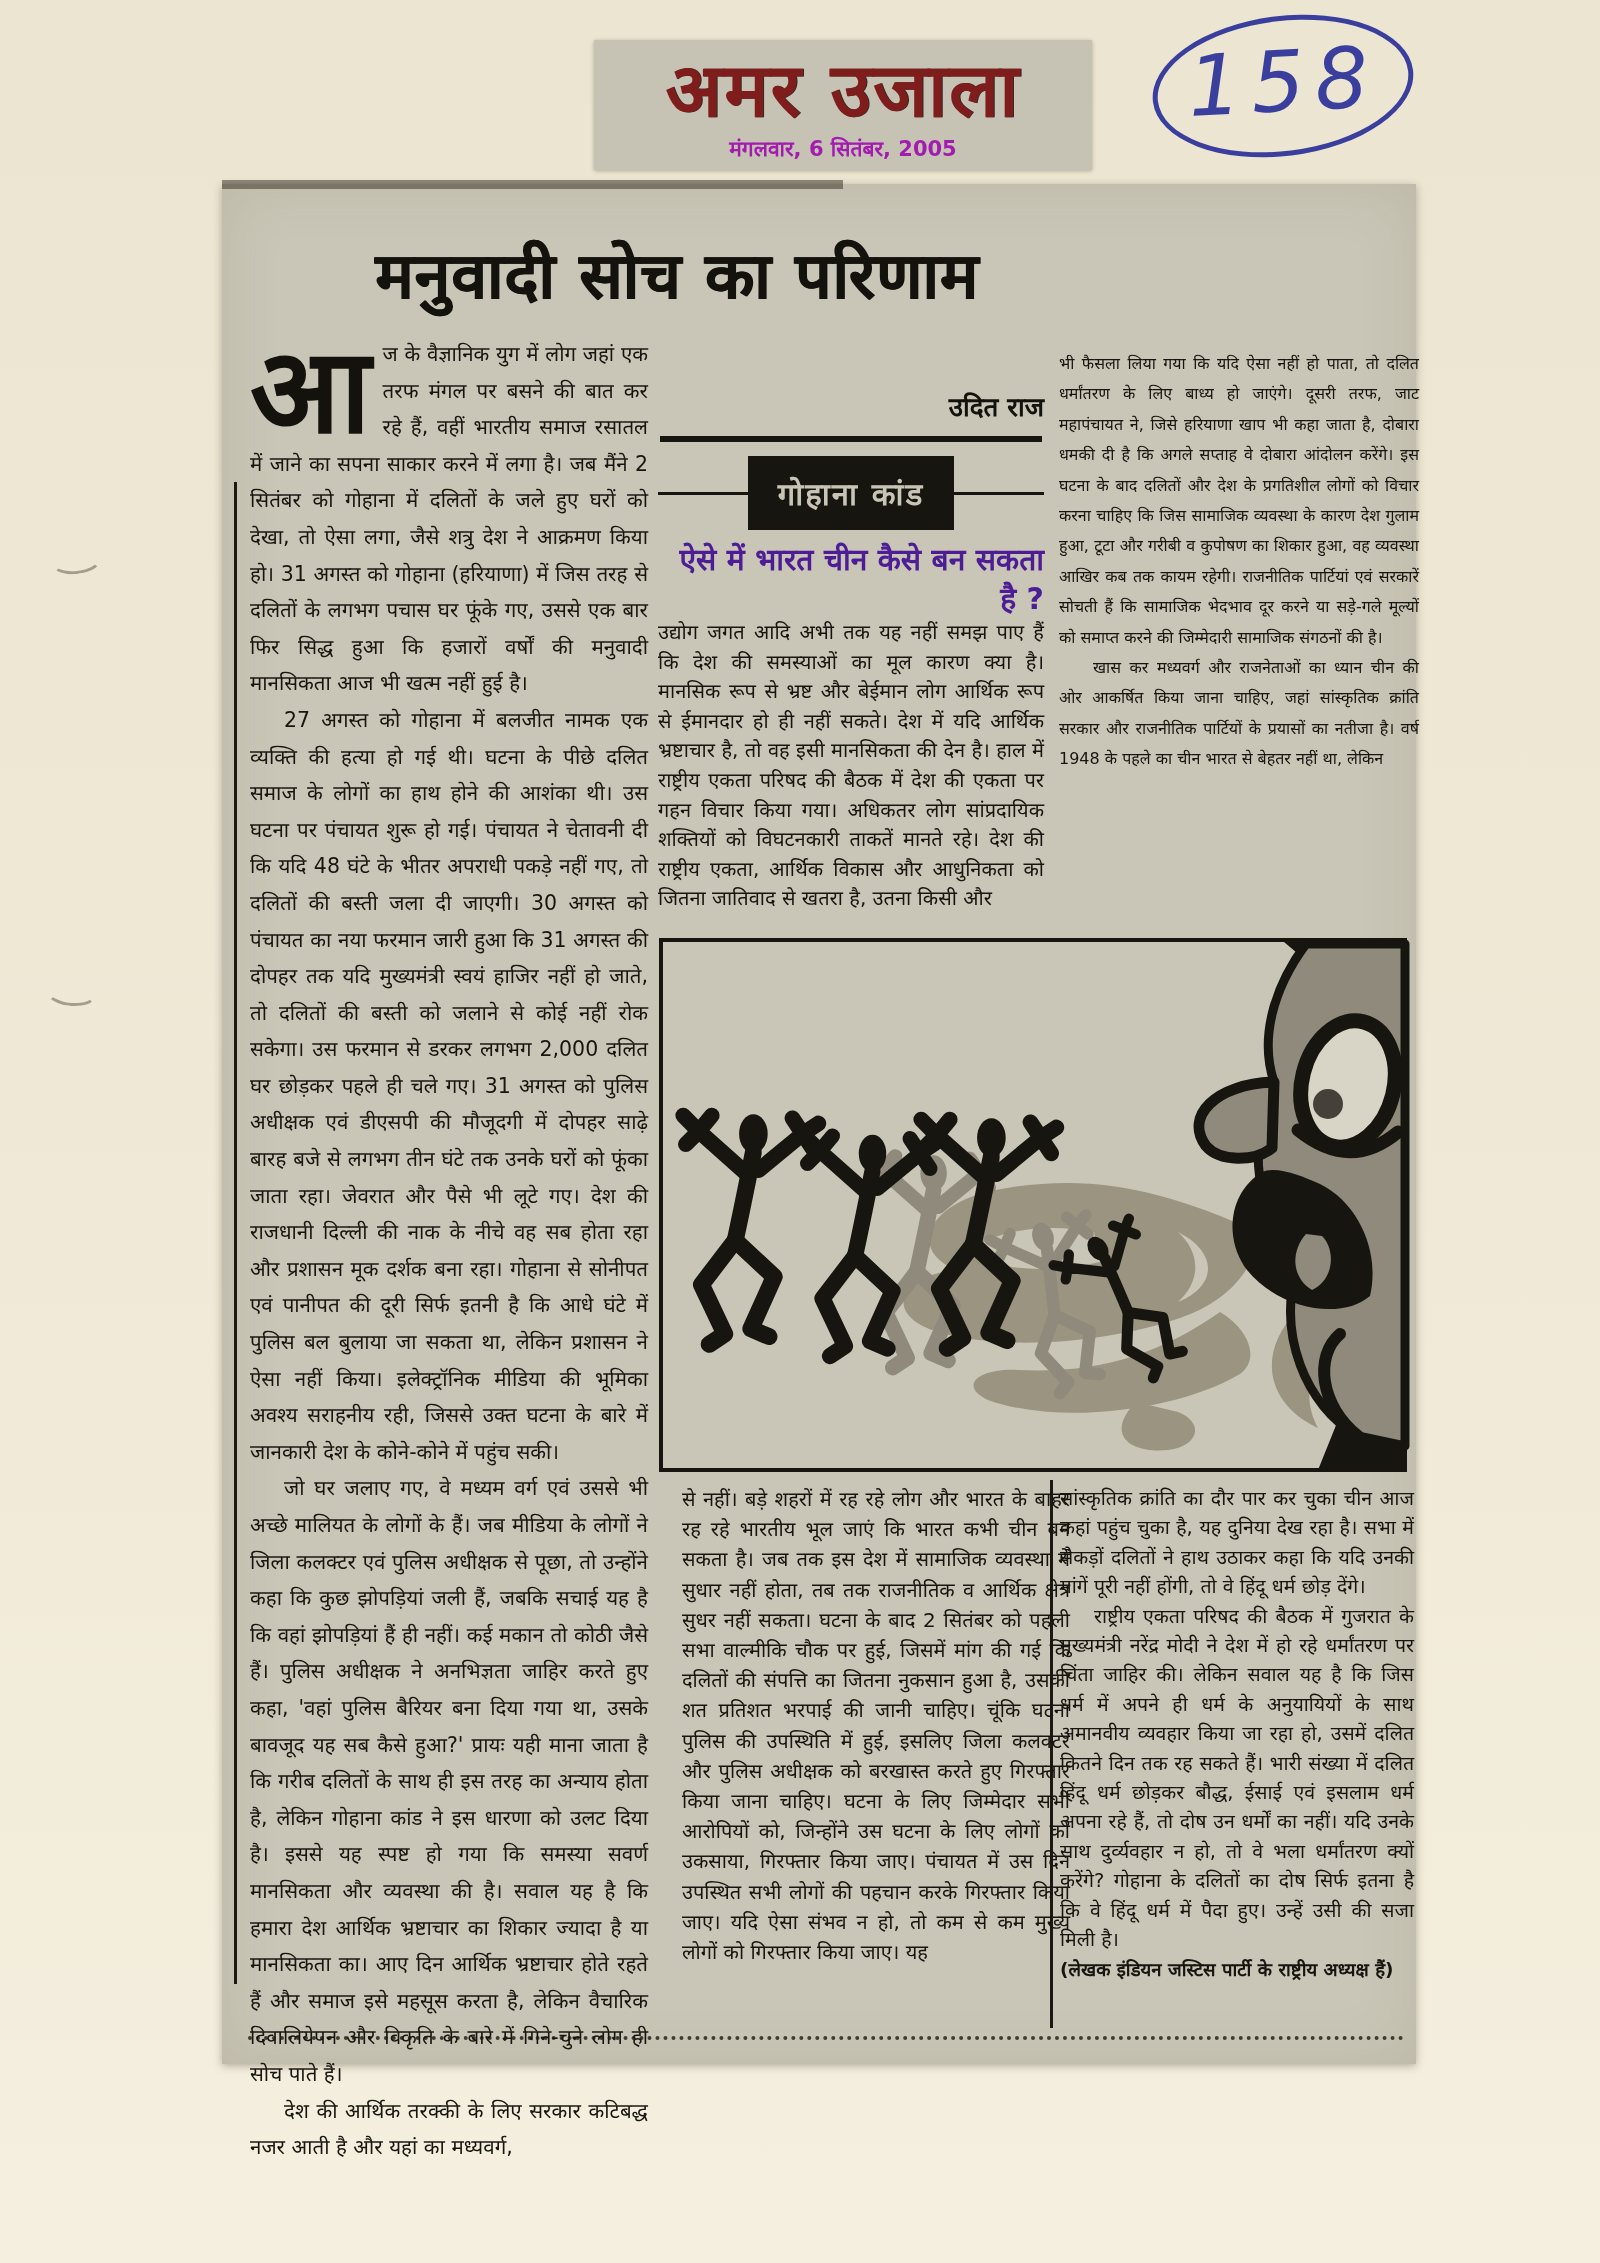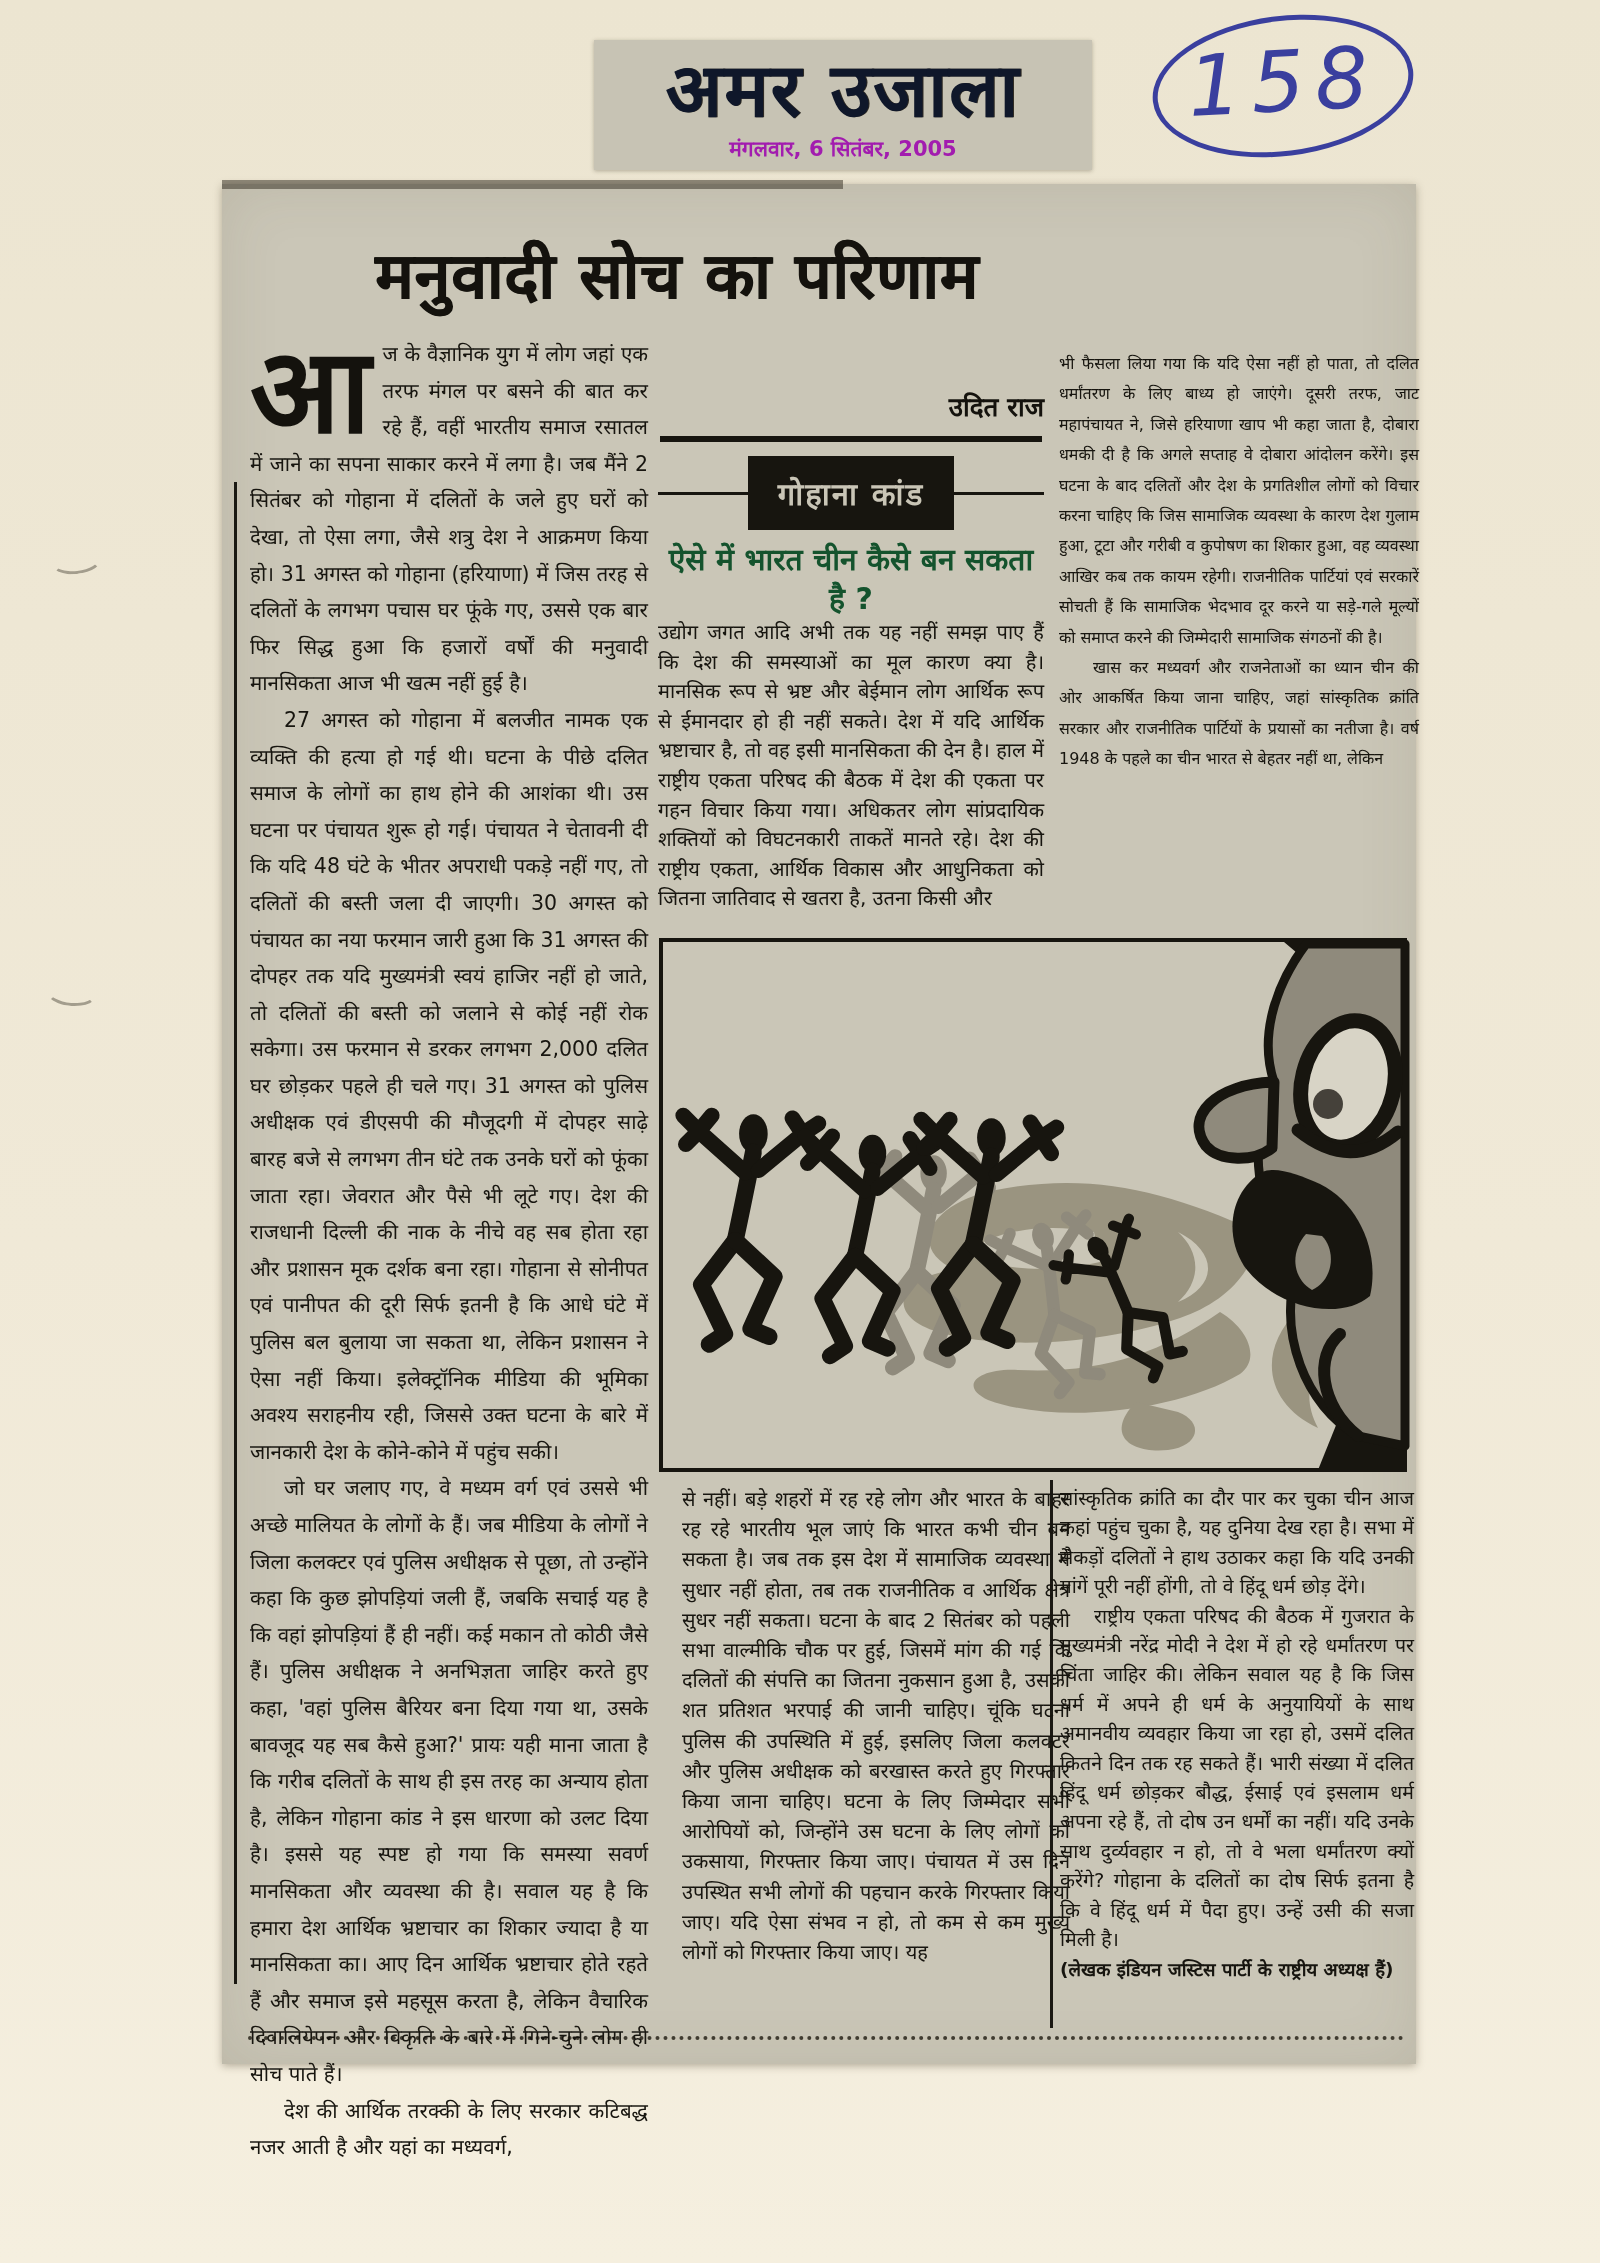--- a/index.html
+++ b/index.html
@@ -19,7 +19,7 @@
     box-shadow:0 1px 4px rgba(70,60,40,.35);
   }
   .mast-title{
-    font-size:74px;font-weight:900;letter-spacing:2px;color:#0f172a;
+    font-size:74px;font-weight:900;letter-spacing:2px;color:#7f1d1d;
     line-height:84px;white-space:nowrap;
     text-shadow:1px 0 0 #2f2b24;
   }

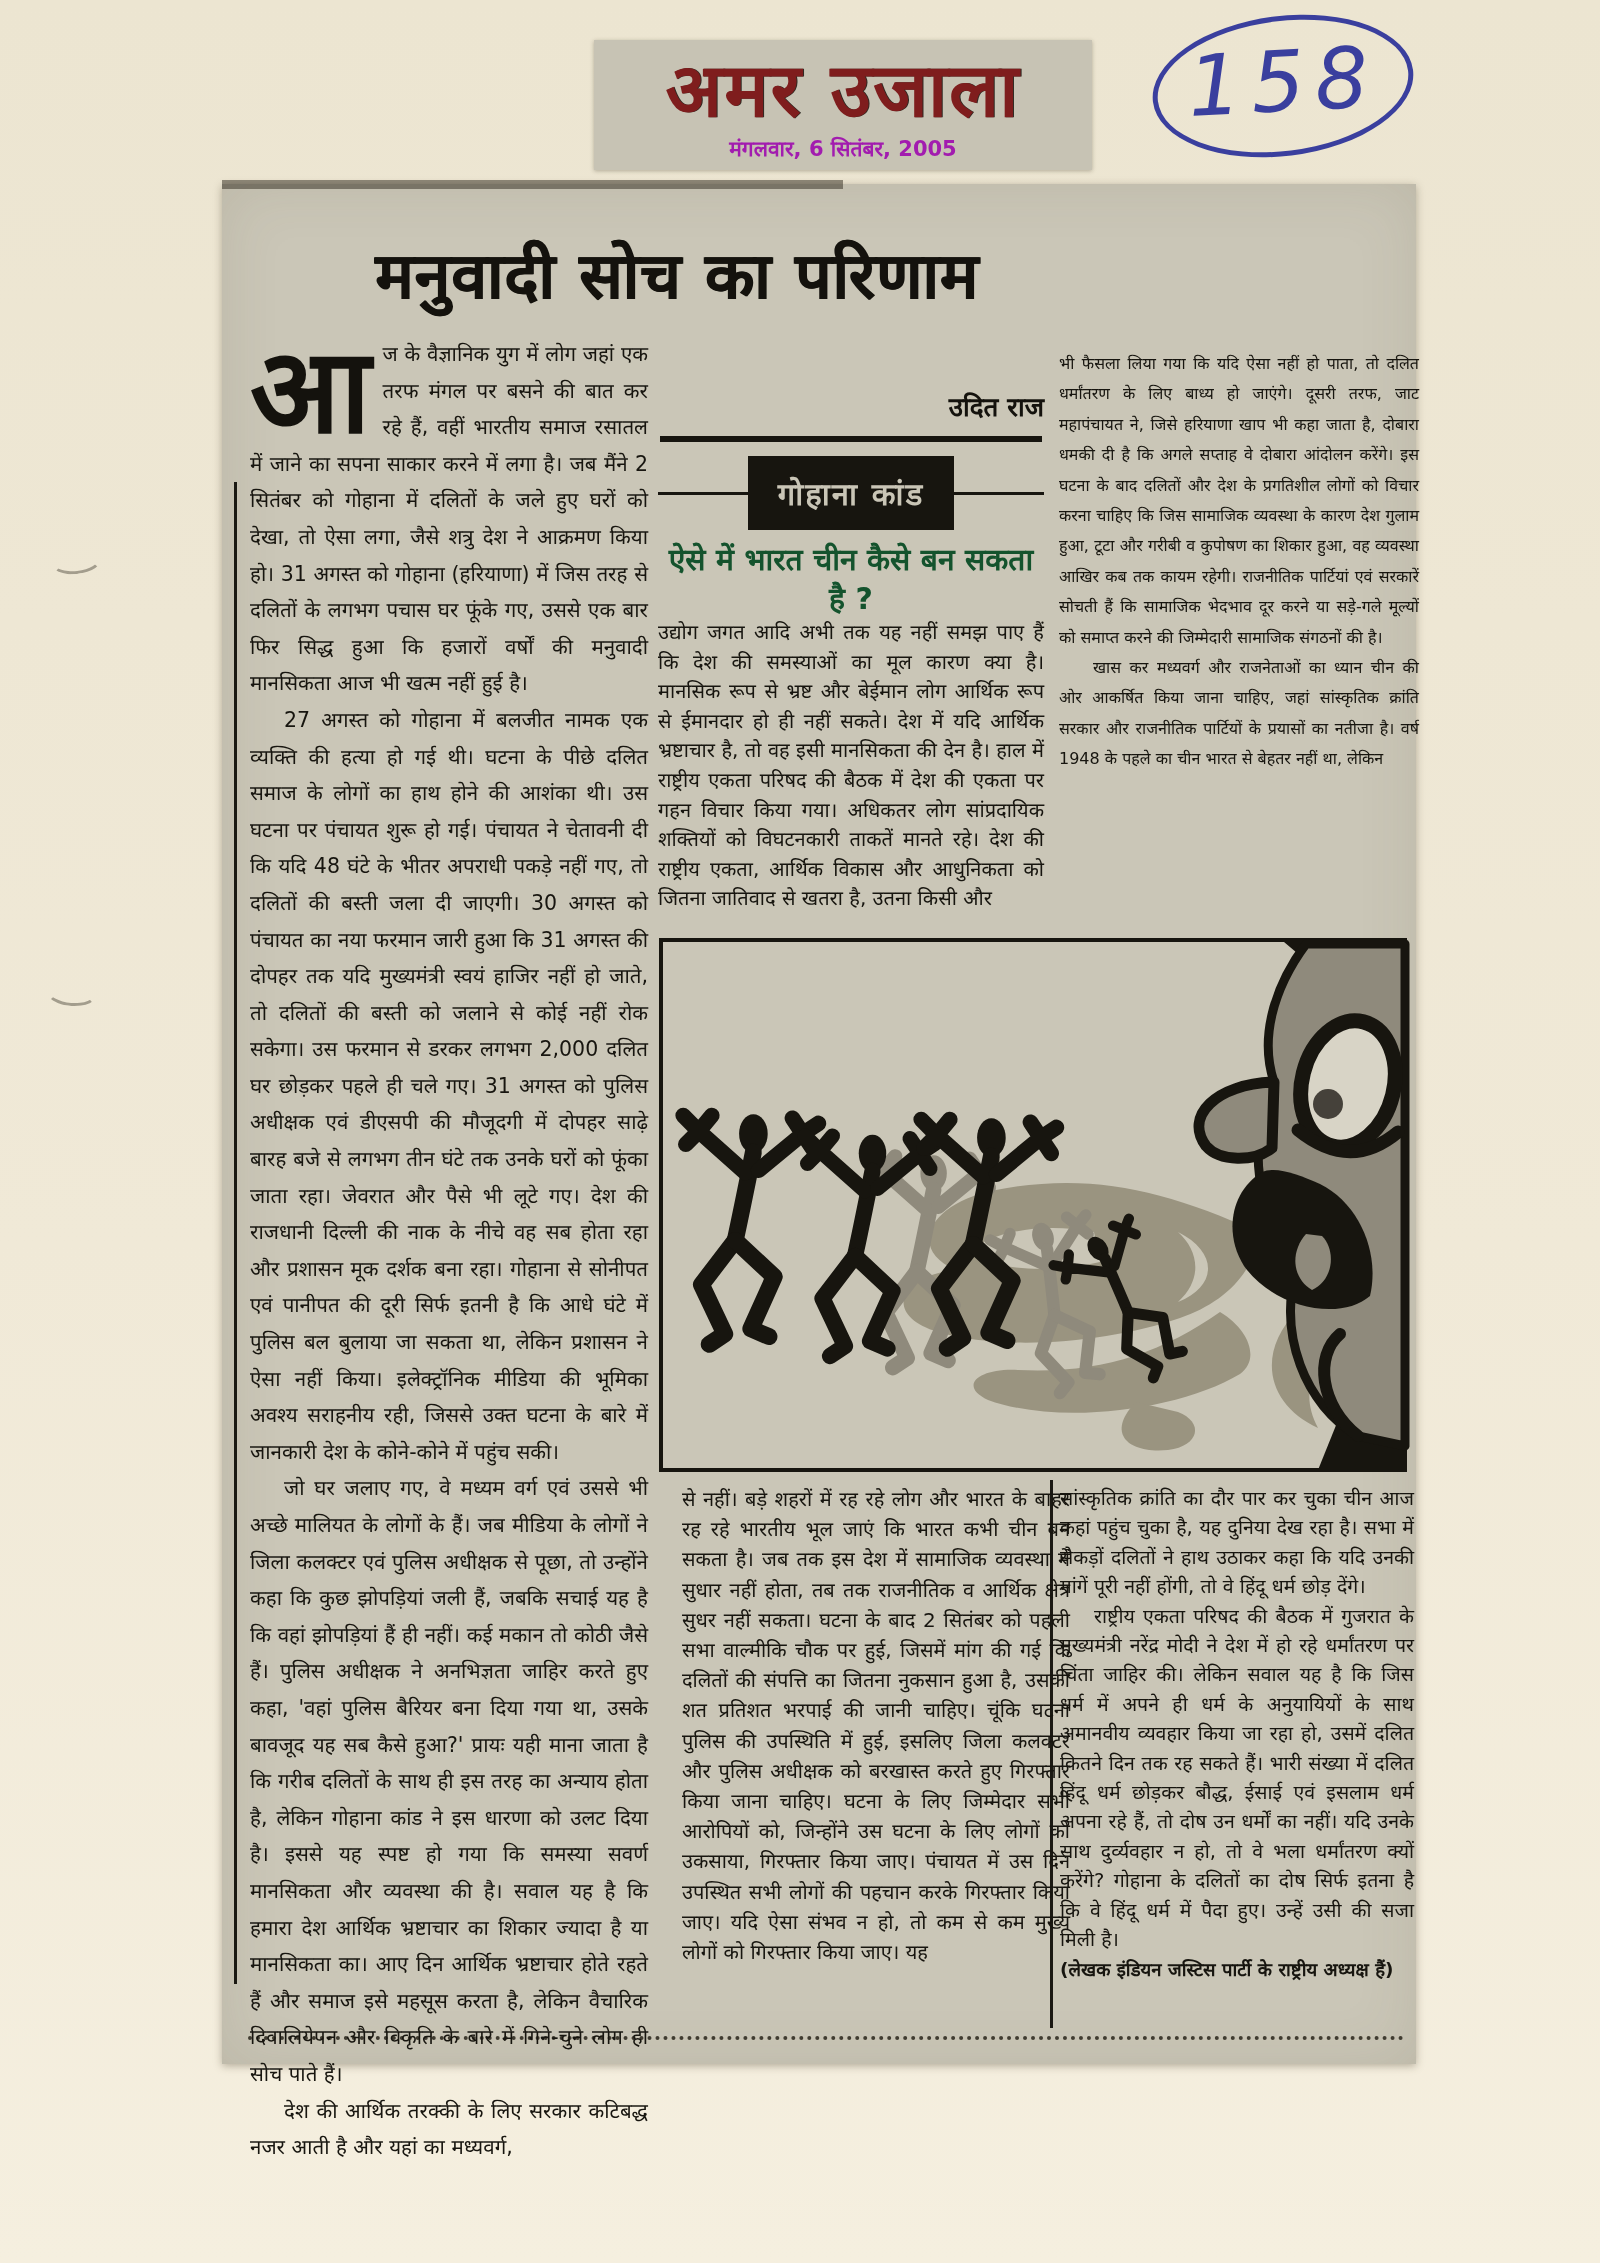--- a/index.html
+++ b/index.html
@@ -77,7 +77,7 @@
     background:#17150f;color:#c9c5b6;font-size:31px;font-weight:700;
     padding:16px 30px;letter-spacing:2px;white-space:nowrap;
   }
-  .standfirst{font-size:30px;font-weight:700;text-align:center;line-height:39px;margin-top:10px;color:#14532d;}
+  .standfirst{font-size:30px;font-weight:700;text-align:right;line-height:39px;margin-top:10px;color:#4c1d95;}
   .col2p{margin-top:14px;font-size:20px;line-height:29.6px;}
 
   .col3top{position:absolute;left:830px;top:165px;width:360px;font-size:16px;line-height:30.4px;margin-left:7px;}

